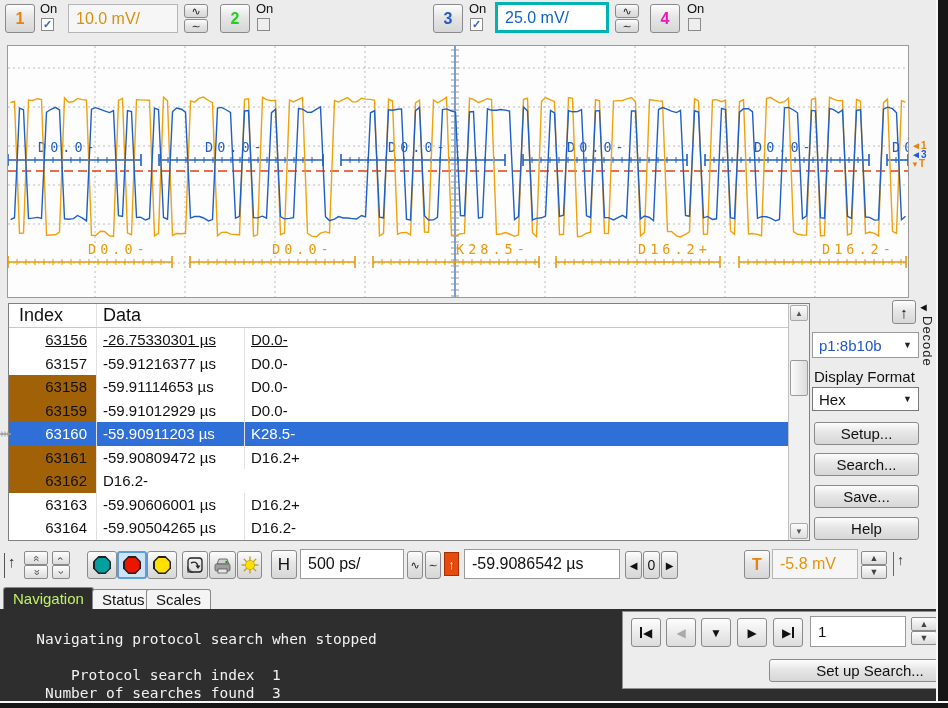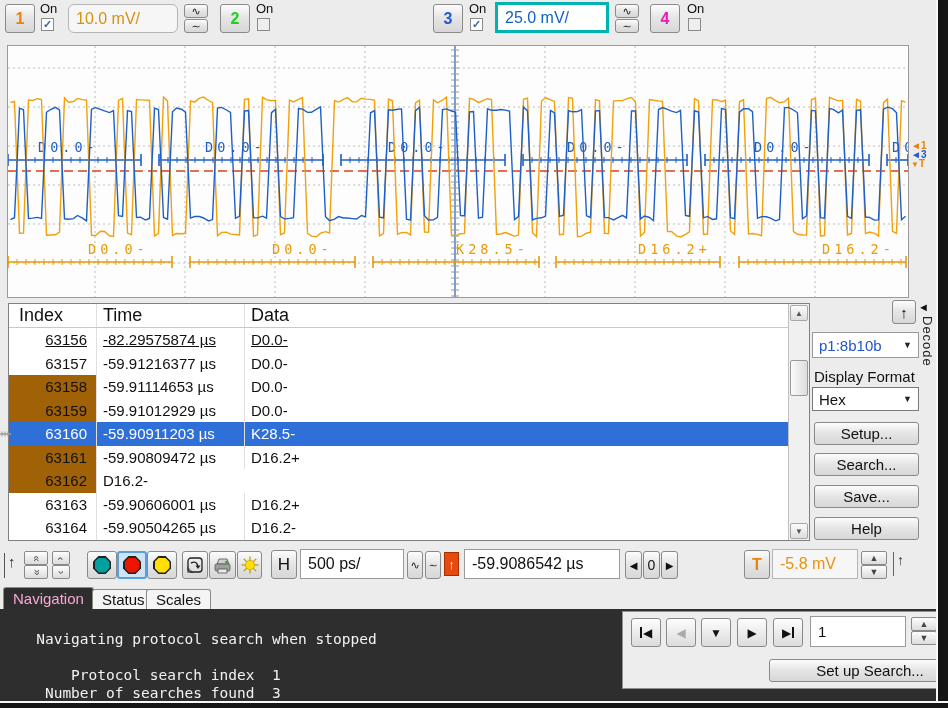--- a/index.html
+++ b/index.html
@@ -99,7 +99,7 @@
       </div>
     <div class="on-label abs" style="left:40px;top:1px;">On</div>
     <div class="chk abs" style="left:41px;top:18px;">✓</div>
-    <div class="field dim" style="left:68px;top:4px;width:110px;height:29px;color:#d6920f;border-radius:6px;">10.0 mV/</div>
+    <div class="field dim" style="left:68px;top:4px;width:110px;height:29px;color:#d6920f;">10.0 mV/</div>
     <div class="btn3d wavebtn" style="left:184px;top:4px;width:24px;height:14px;">∿</div>
     <div class="btn3d wavebtn" style="left:184px;top:19px;width:24px;height:14px;">∼</div>
 

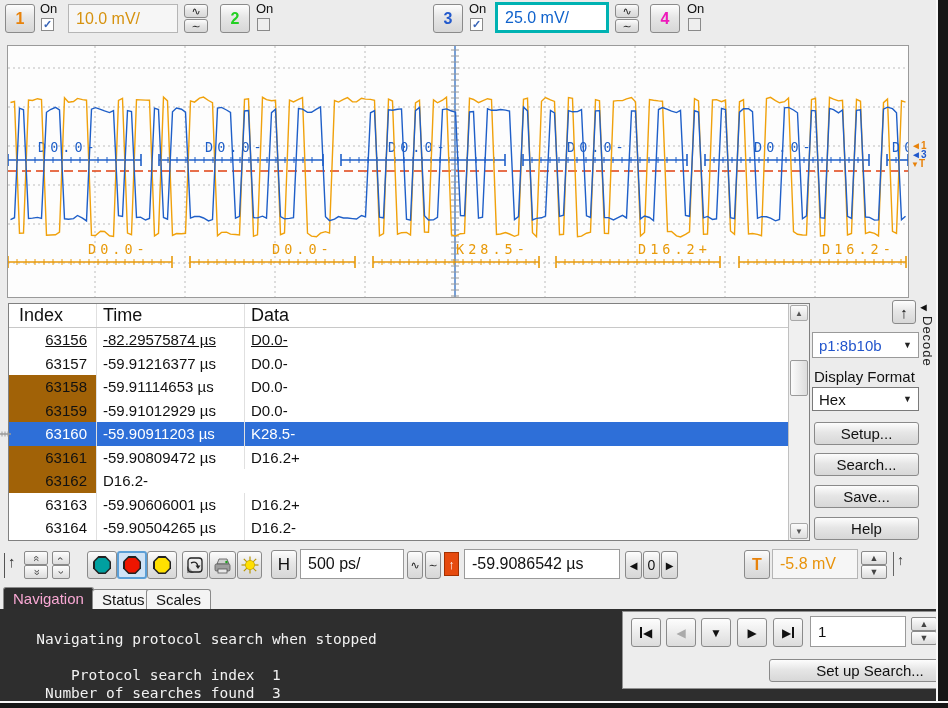--- a/index.html
+++ b/index.html
@@ -413,7 +413,6 @@
     <div class="tcols">
       <div class="thead">
         <div class="cell c-index">Index</div>
-        <div class="cell c-time">Time</div>
         <div class="cell c-data">Data</div>
       </div>
       <div id="tbody">

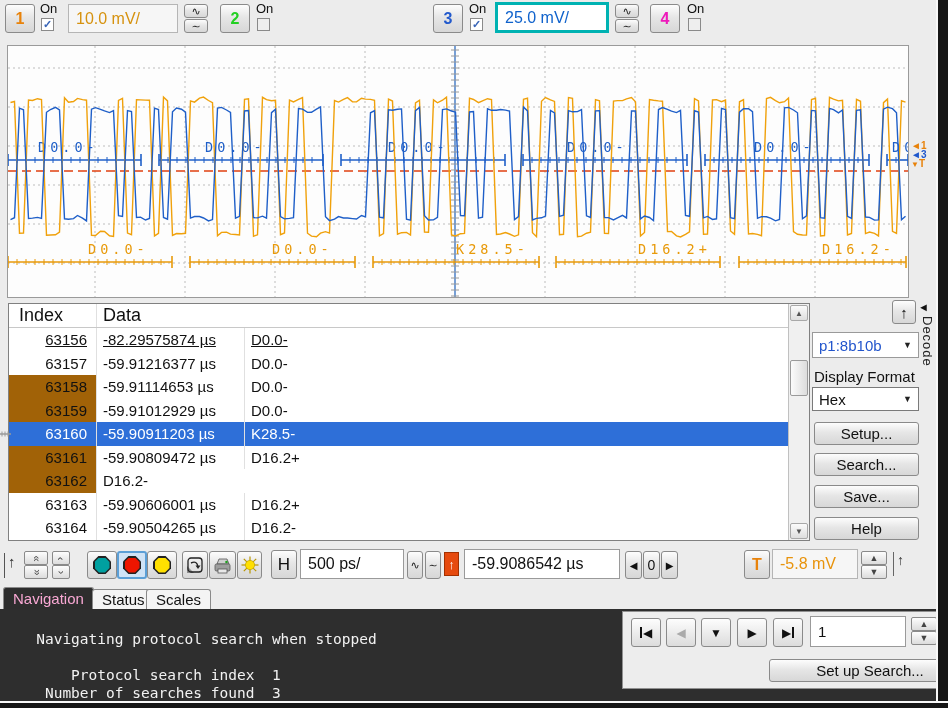--- a/index.html
+++ b/index.html
@@ -418,7 +418,7 @@
       <div id="tbody">
           <div class="trow">
             <div class="cell c-index ul">63156</div>
-            <div class="cell c-time ul">-82.29575874 µs</div>
+            <div class="cell c-time ul">-26.75330301 µs</div>
             <div class="cell c-data ul">D0.0-</div>
           </div>
           <div class="trow">

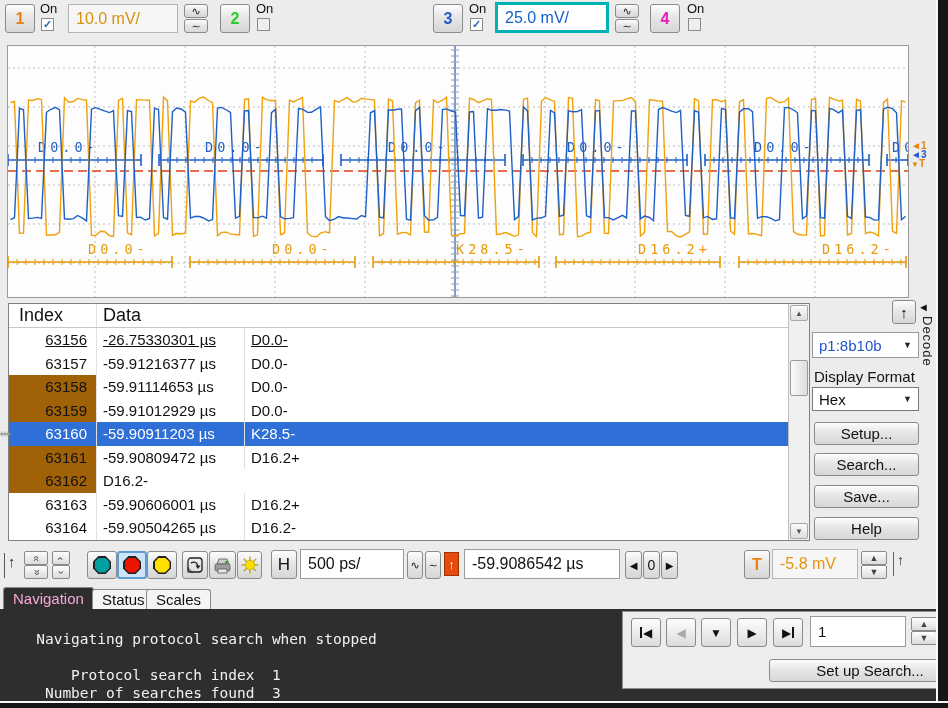--- a/index.html
+++ b/index.html
@@ -74,7 +74,7 @@
   .tab{position:absolute;display:flex;align-items:center;justify-content:center;
        font-size:15px;border:1px solid #8a8a8a;border-bottom:none;border-radius:3px 3px 0 0;
        background:#f4f4f4;padding:0 9px;height:20px;}
-  .tab.active{background:#2d2d2d;color:#f9a8d4;height:22px;}
+  .tab.active{background:#2d2d2d;color:#bef264;height:22px;}
   .statusbg{position:absolute;left:0;top:609px;width:948px;height:92px;background:#2e2e2e;}
   .statustext{position:absolute;left:10px;top:615px;color:#f2f2f2;
       font-family:"DejaVu Sans Mono",monospace;font-size:14.5px;line-height:18px;white-space:pre;}

